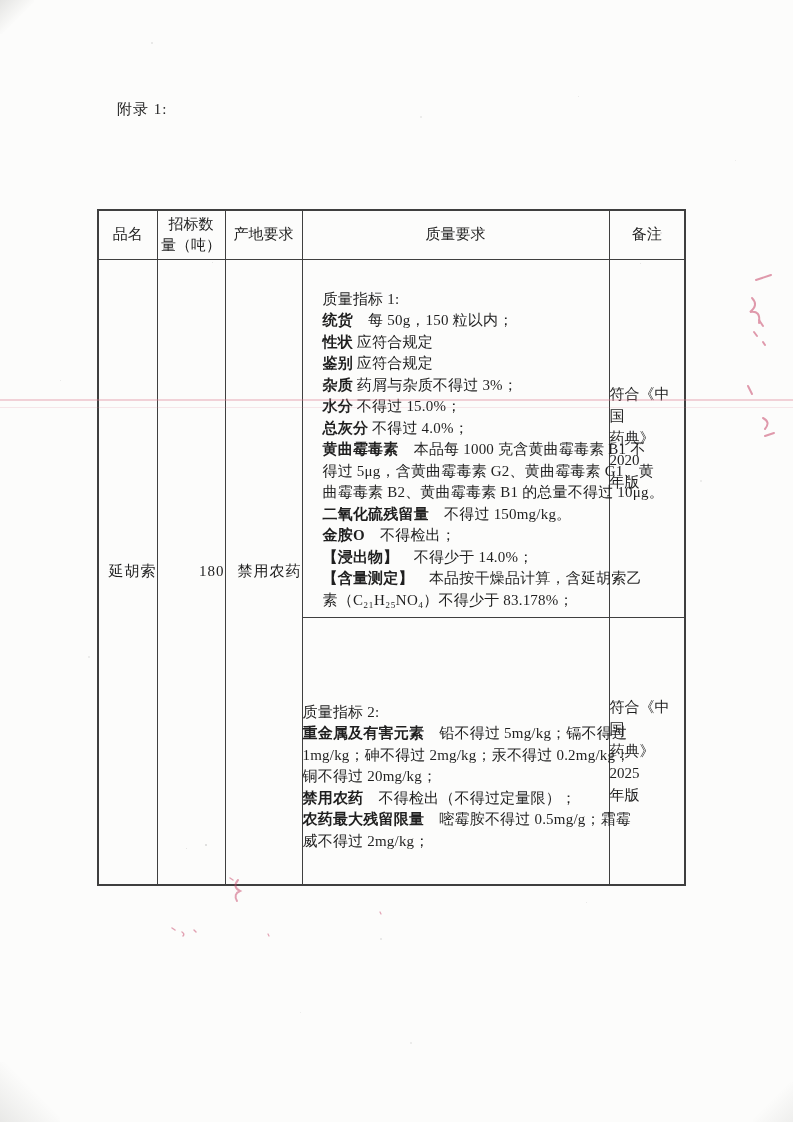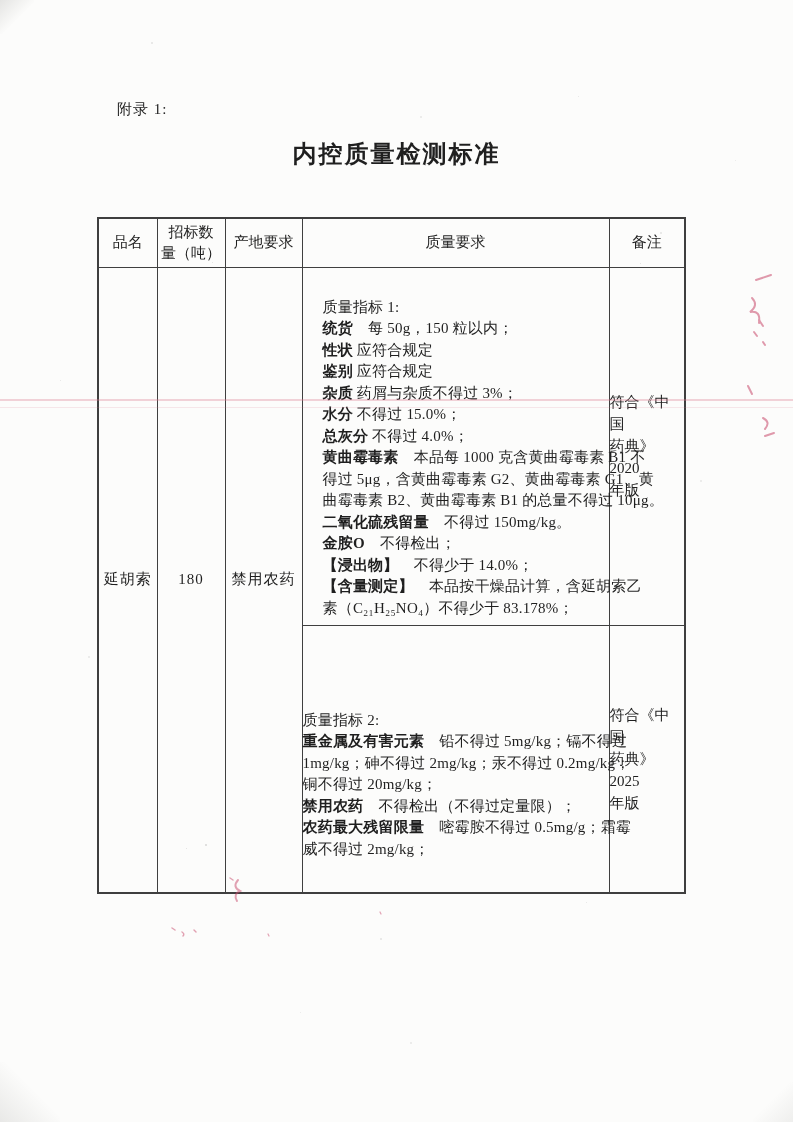--- a/index.html
+++ b/index.html
@@ -101,7 +101,6 @@
   <div class="corner br"></div>
 
   <div class="appendix">附录 1:</div>
-  <div class="doc-title">内控质量检测标准</div>
 
   <table class="main">
     <colgroup>

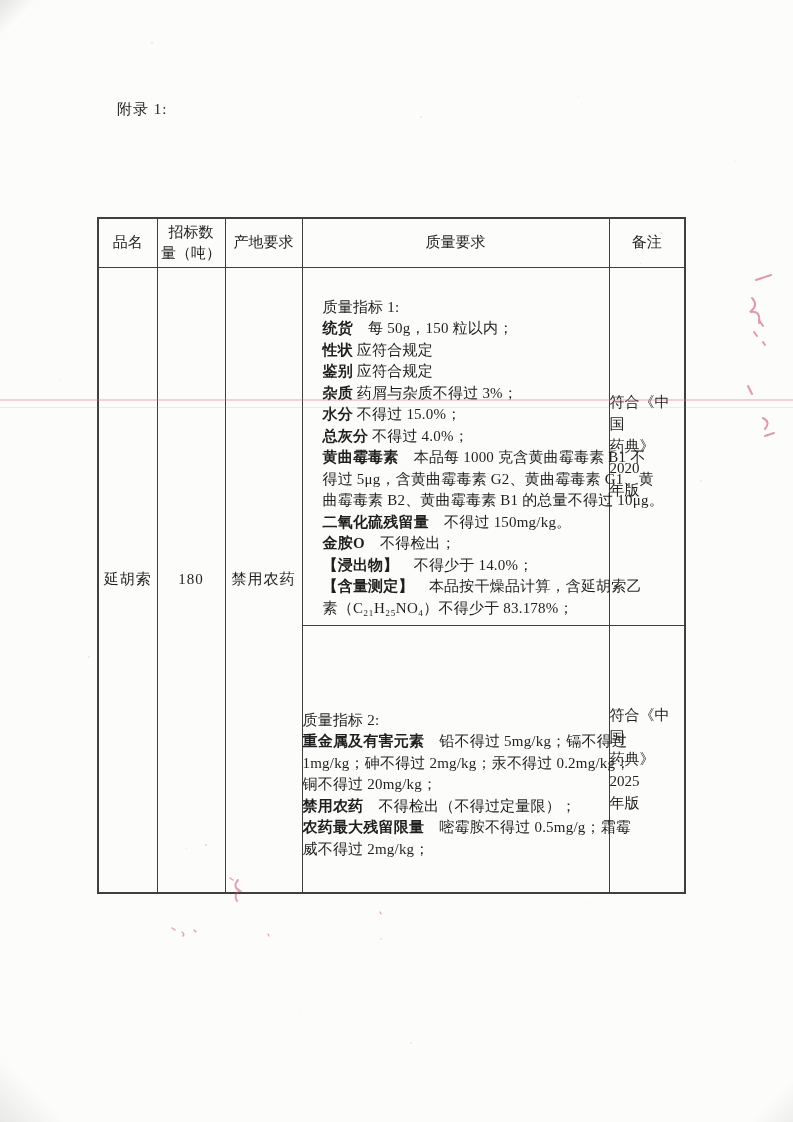--- a/index.html
+++ b/index.html
@@ -41,7 +41,7 @@
   }
 
   table.main{
-    position:absolute;left:97px;top:217px;
+    position:absolute;left:97px;top:209px;
     width:587px;
     border-collapse:collapse;
     table-layout:fixed;

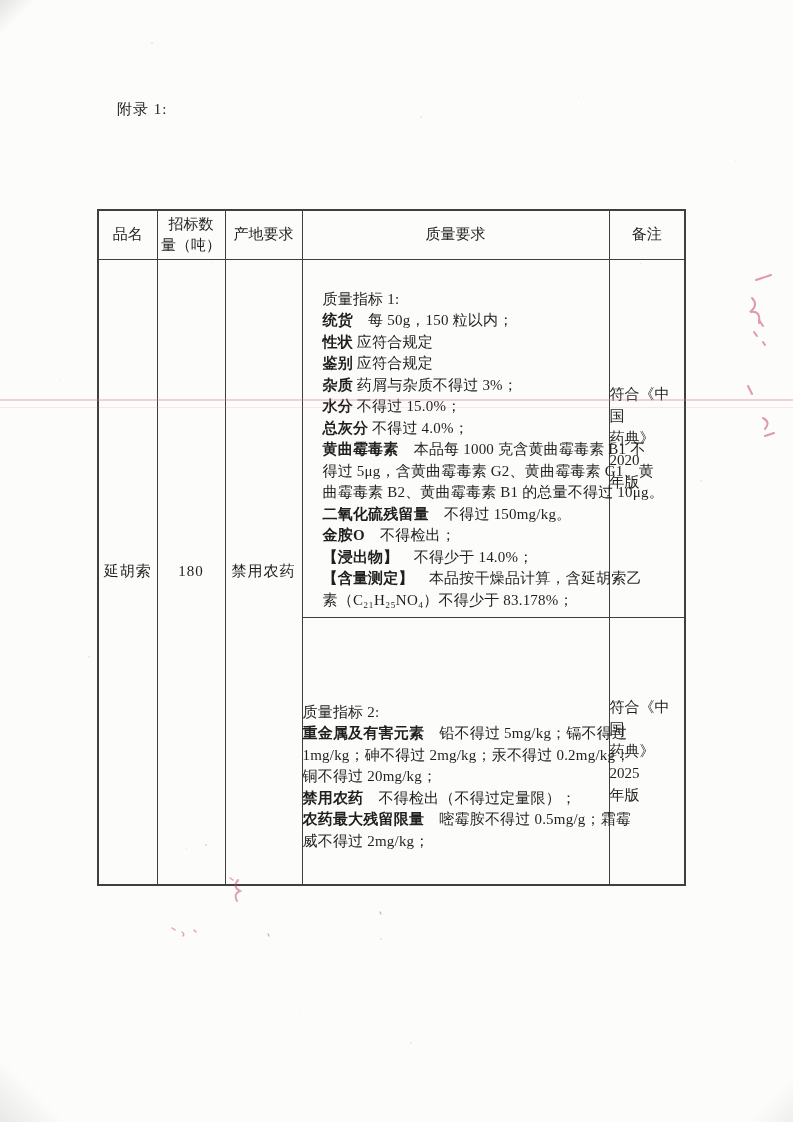--- a/index.html
+++ b/index.html
@@ -64,7 +64,7 @@
     line-height:21px;
     font-size:15px;
   }
-  td.center{text-align:center;letter-spacing:1px;}
+  td.center{text-align:right;letter-spacing:1px;}
   td.quality{
     vertical-align:top;
     padding:0 4px 0 7px;

